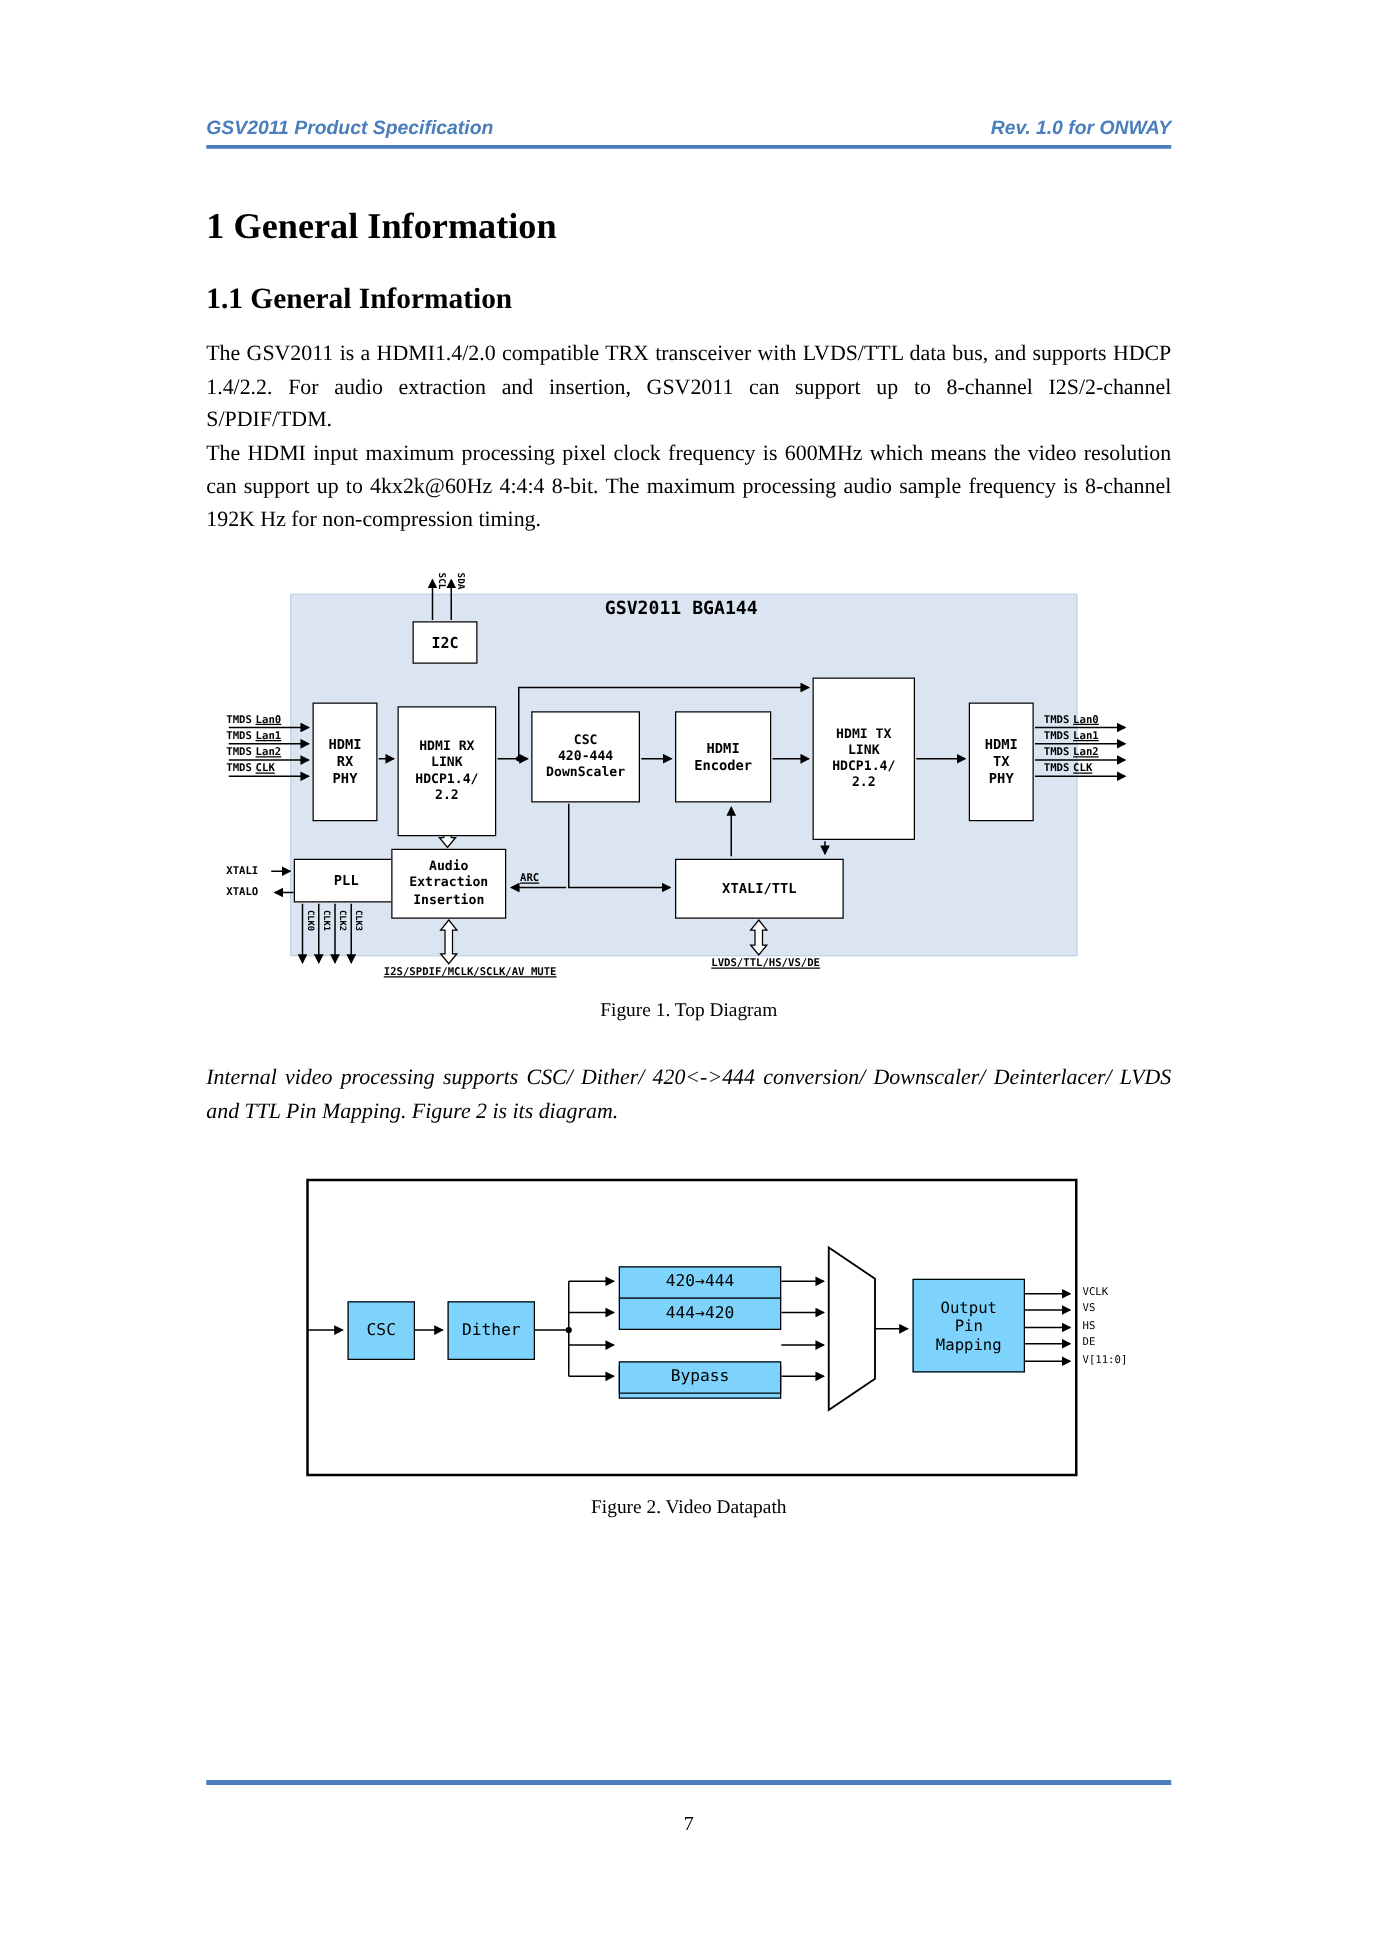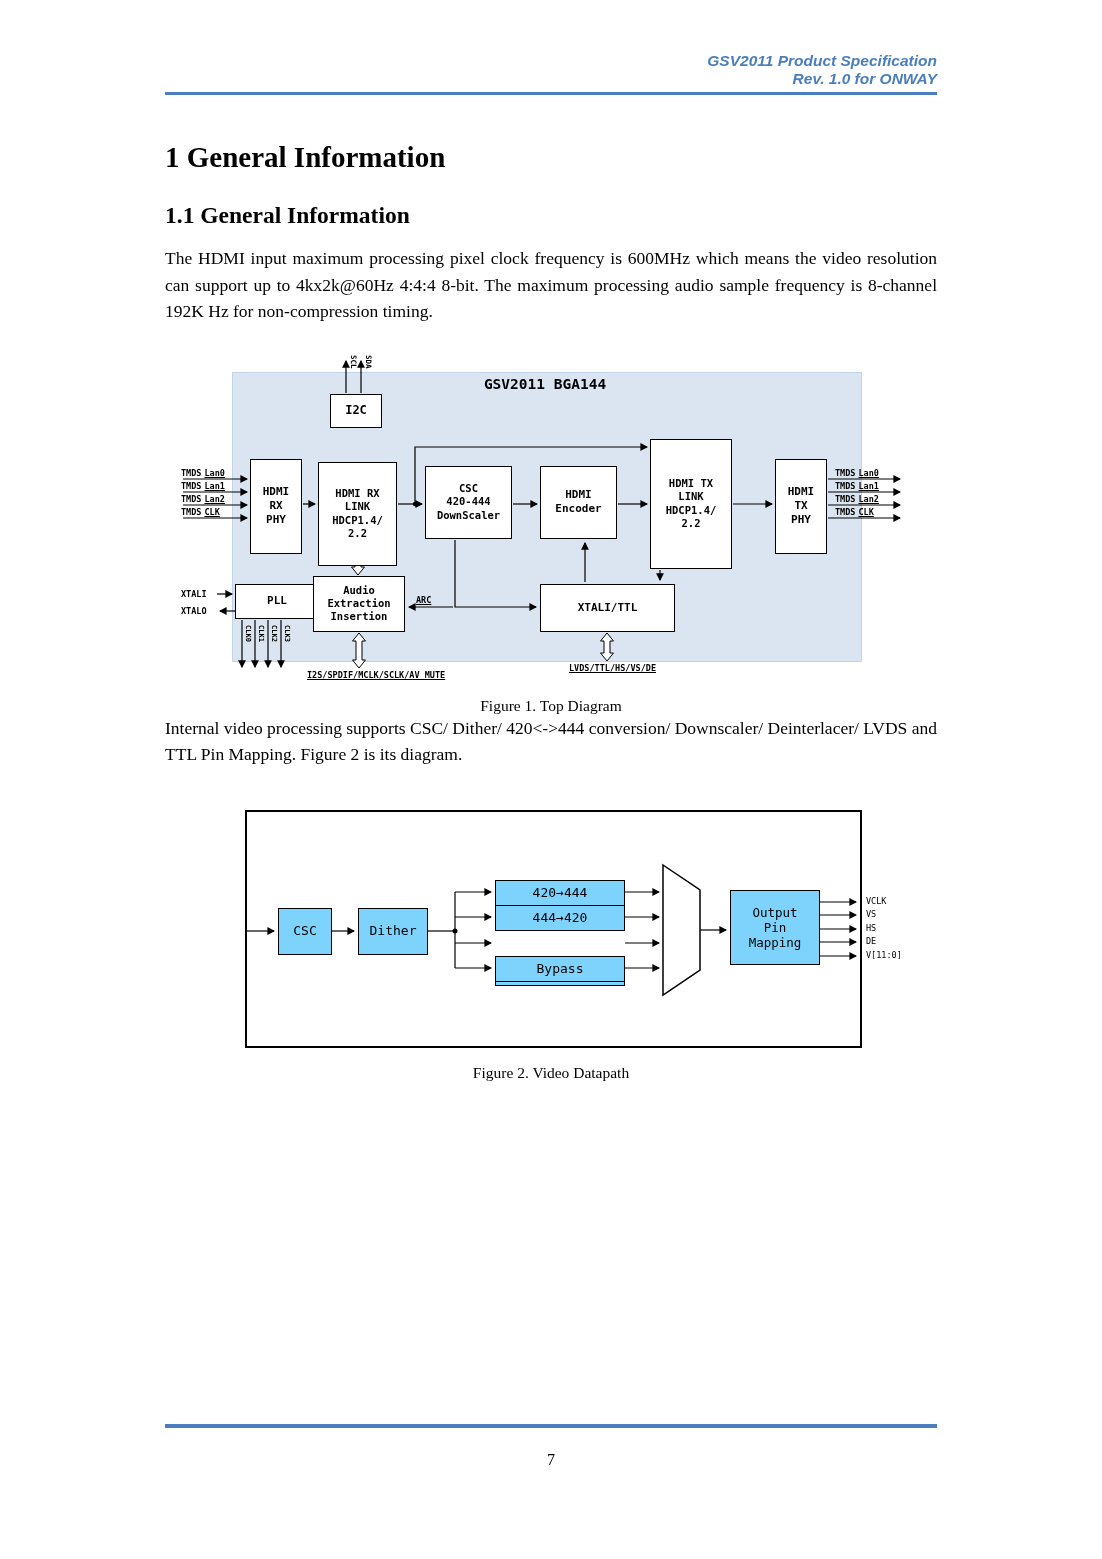--- a/index.html
+++ b/index.html
@@ -10,10 +10,10 @@
   }
   
   .hdr {
-    margin:0 165px; padding-top:52px;
+    margin:0 165px; padding-top:94px;
     display:flex; justify-content:space-between; align-items:flex-end;
     font-family:"Liberation Sans", sans-serif; font-weight:bold; font-style:italic;
-    font-size:15.5px; color:var(--accent,#4a7ebc);flex-direction:column;
+    font-size:15.5px; color:var(--accent,#4a7ebc);
   }
   .hdr-rule { margin:4px 165px 0; border-top:3.5px solid var(--accent,#4a7ebc); }
   

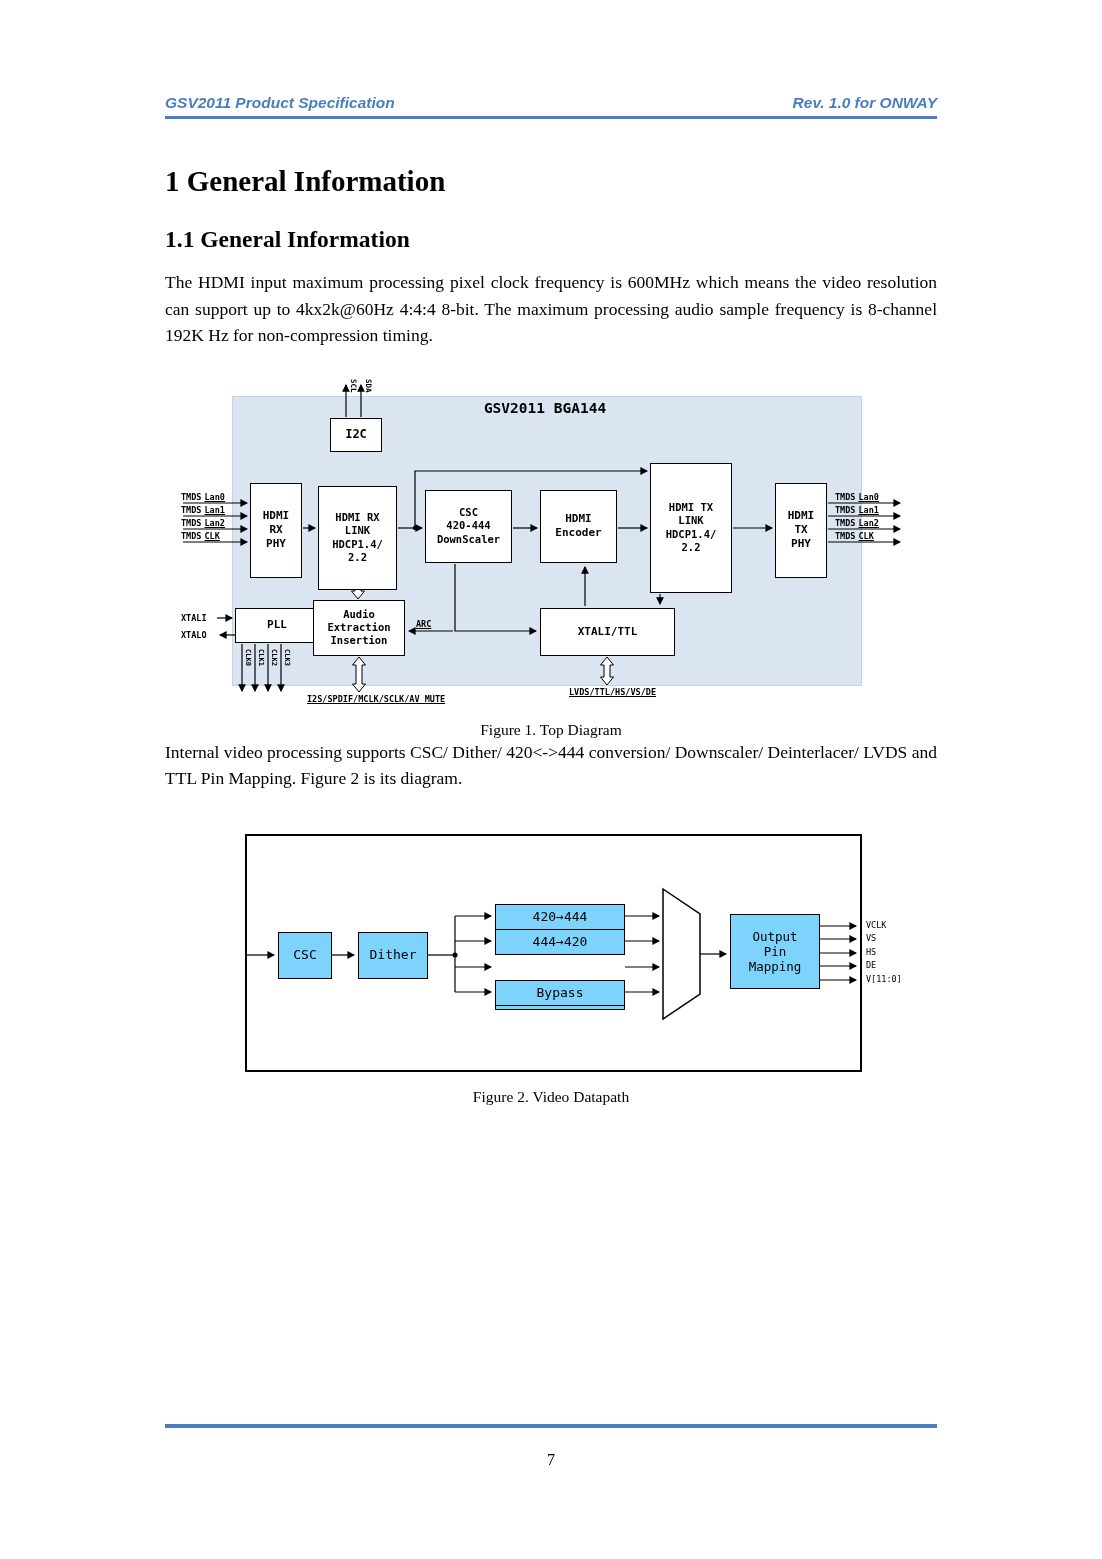--- a/index.html
+++ b/index.html
@@ -82,6 +82,7 @@
   <div class="content">
     <h1>1 General Information</h1>
     <h2>1.1 General Information</h2>
+    <p>The GSV2011 is a HDMI1.4/2.0 compatible TRX transceiver with LVDS/TTL data bus, and supports HDCP 1.4/2.2. For audio extraction and insertion, GSV2011 can support up to 8-channel I2S/2-channel S/PDIF/TDM.</p>
     <p>The HDMI input maximum processing pixel clock frequency is 600MHz which means the video resolution can support up to 4kx2k@60Hz 4:4:4 8-bit. The maximum processing audio sample frequency is 8-channel 192K Hz for non-compression timing.</p>
 
     <div class="fig fig1">

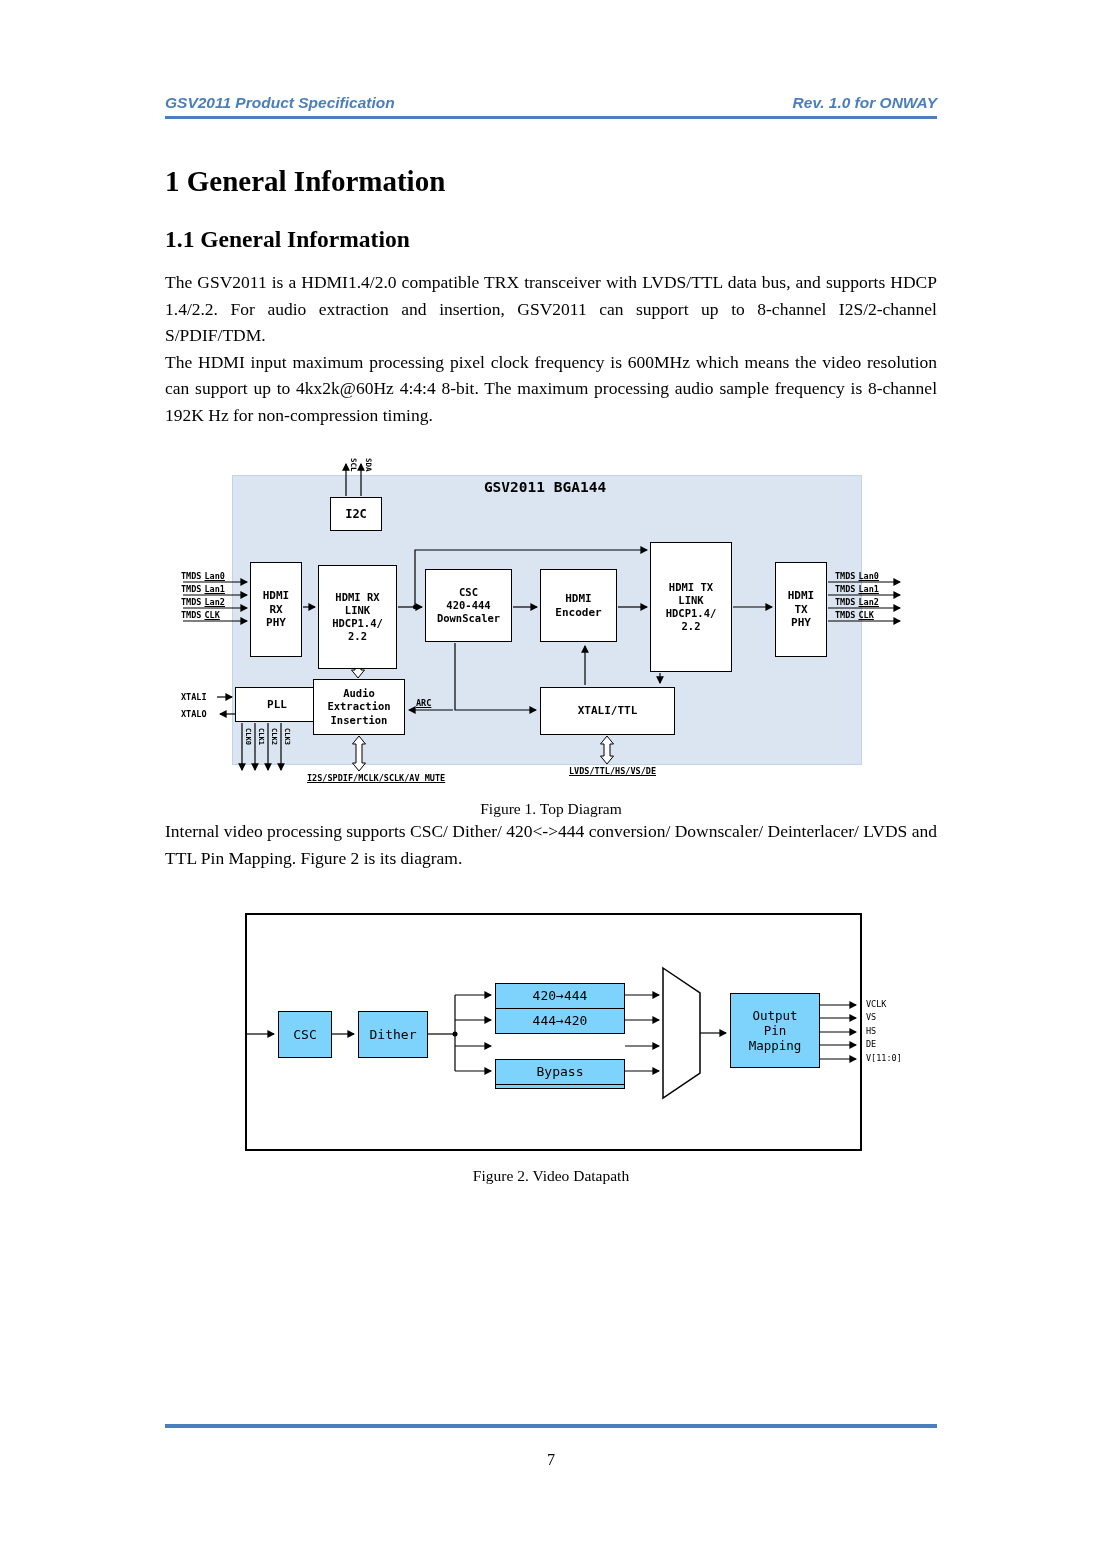--- a/index.html
+++ b/index.html
@@ -196,7 +196,7 @@
     </div>
     <div class="caption">Figure 1. Top Diagram</div>
 
-    <p style="">Internal video processing supports CSC/ Dither/ 420&lt;-&gt;444 conversion/ Downscaler/ Deinterlacer/ LVDS and TTL Pin Mapping. Figure 2 is its diagram.</p>
+    <p style="margin-top:30px;font-style:italic;">Internal video processing supports CSC/ Dither/ 420&lt;-&gt;444 conversion/ Downscaler/ Deinterlacer/ LVDS and TTL Pin Mapping. Figure 2 is its diagram.</p>
 
     <div class="fig fig2">
       <div style="position:absolute;left:80px;top:0;width:617px;height:238px;border:2px solid #000;"></div>

